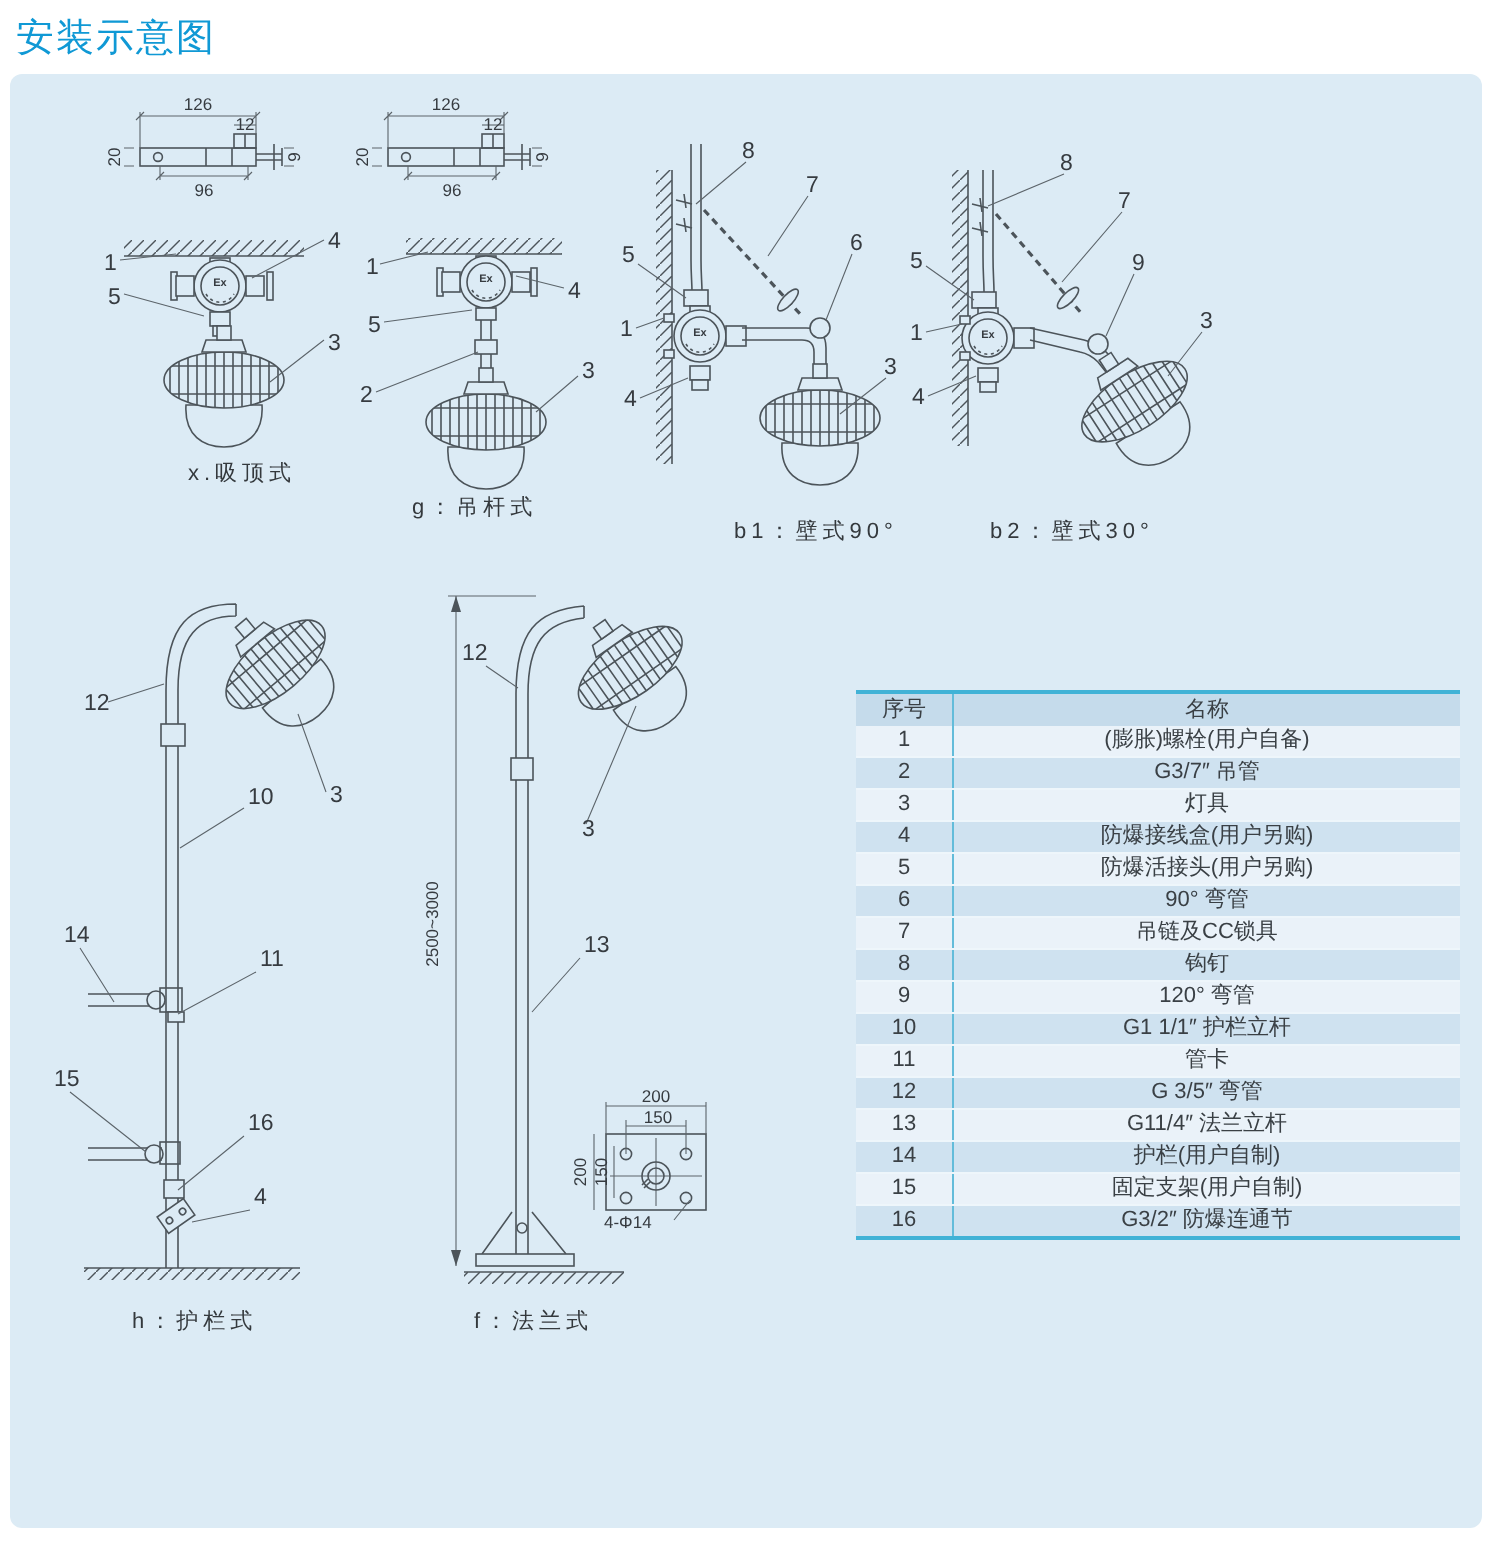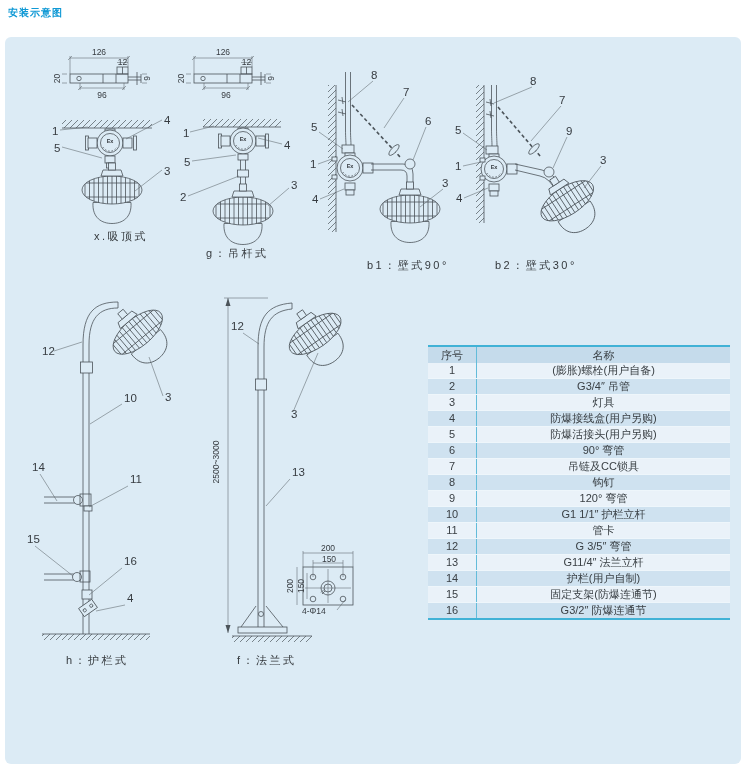--- a/index.html
+++ b/index.html
@@ -4,7 +4,7 @@
 <style>
   html,body{margin:0;padding:0;background:#ffffff;}
   body{width:746px;height:780px;position:relative;font-family:"Liberation Sans","DejaVu Sans",sans-serif;}
-  .title{position:absolute;left:8px;top:6px;font-size:10px;font-weight:700;color:#1099d5;letter-spacing:1px;}
+  .title{position:absolute;left:8px;top:6px;font-size:19px;font-weight:400;color:#1099d5;letter-spacing:1px;}
   .panel{position:absolute;left:5px;top:37px;width:736px;height:727px;background:#dcebf5;border-radius:6px;}
   svg.canvas{position:absolute;left:0;top:0;}
   .ln{stroke:#4c545a;stroke-width:.8;fill:none;}

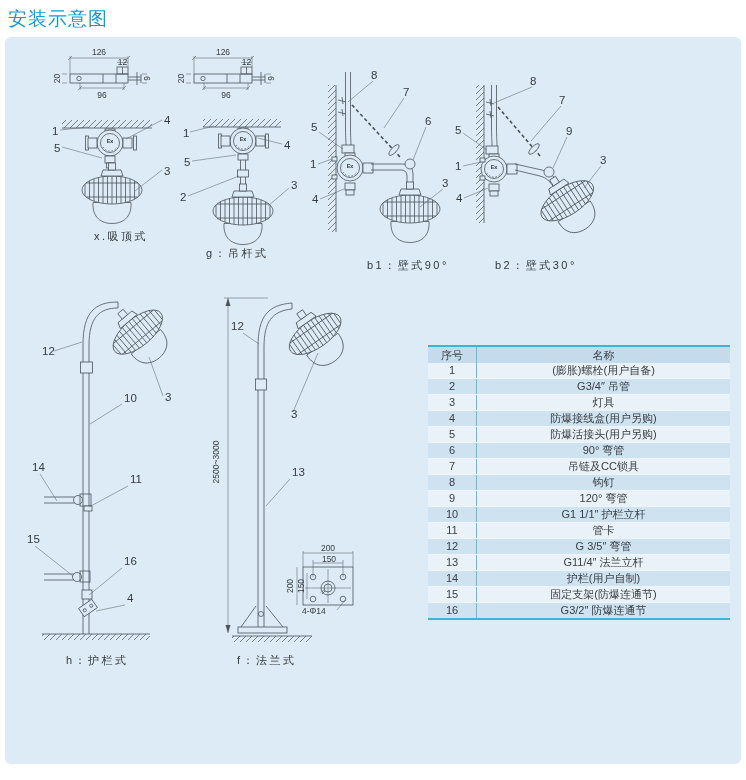--- a/index.html
+++ b/index.html
@@ -272,7 +272,7 @@
       </tr>
     <tr class="even">
         <td class="c1">2</td>
-        <td>G3/4″ 吊管</td>
+        <td>G3/7″ 吊管</td>
       </tr>
     <tr class="odd">
         <td class="c1">3</td>

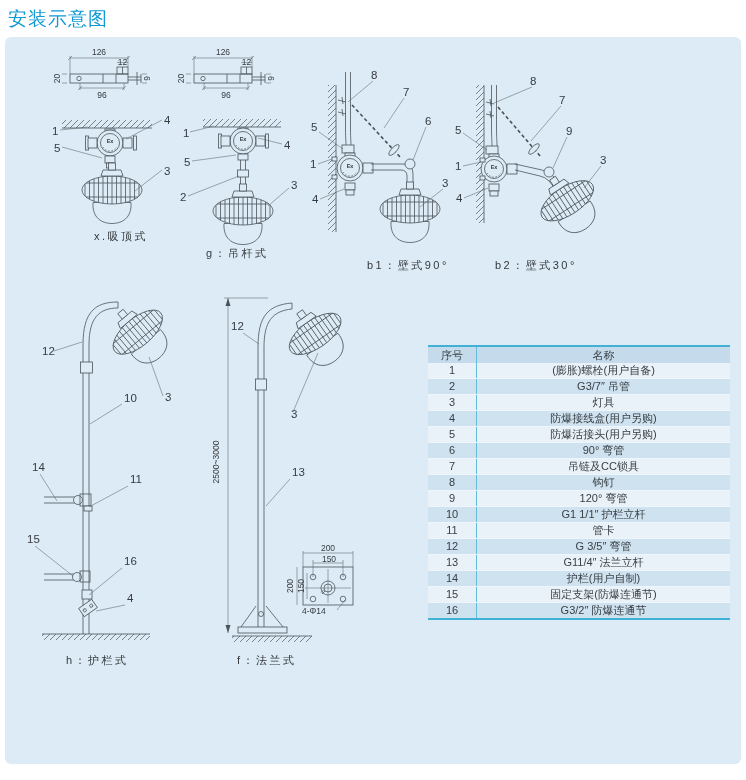--- a/index.html
+++ b/index.html
@@ -324,7 +324,7 @@
       </tr>
     <tr class="odd">
         <td class="c1">15</td>
-        <td>固定支架(防爆连通节)</td>
+        <td>固定支架(用户自制)</td>
       </tr>
     <tr class="even">
         <td class="c1">16</td>

